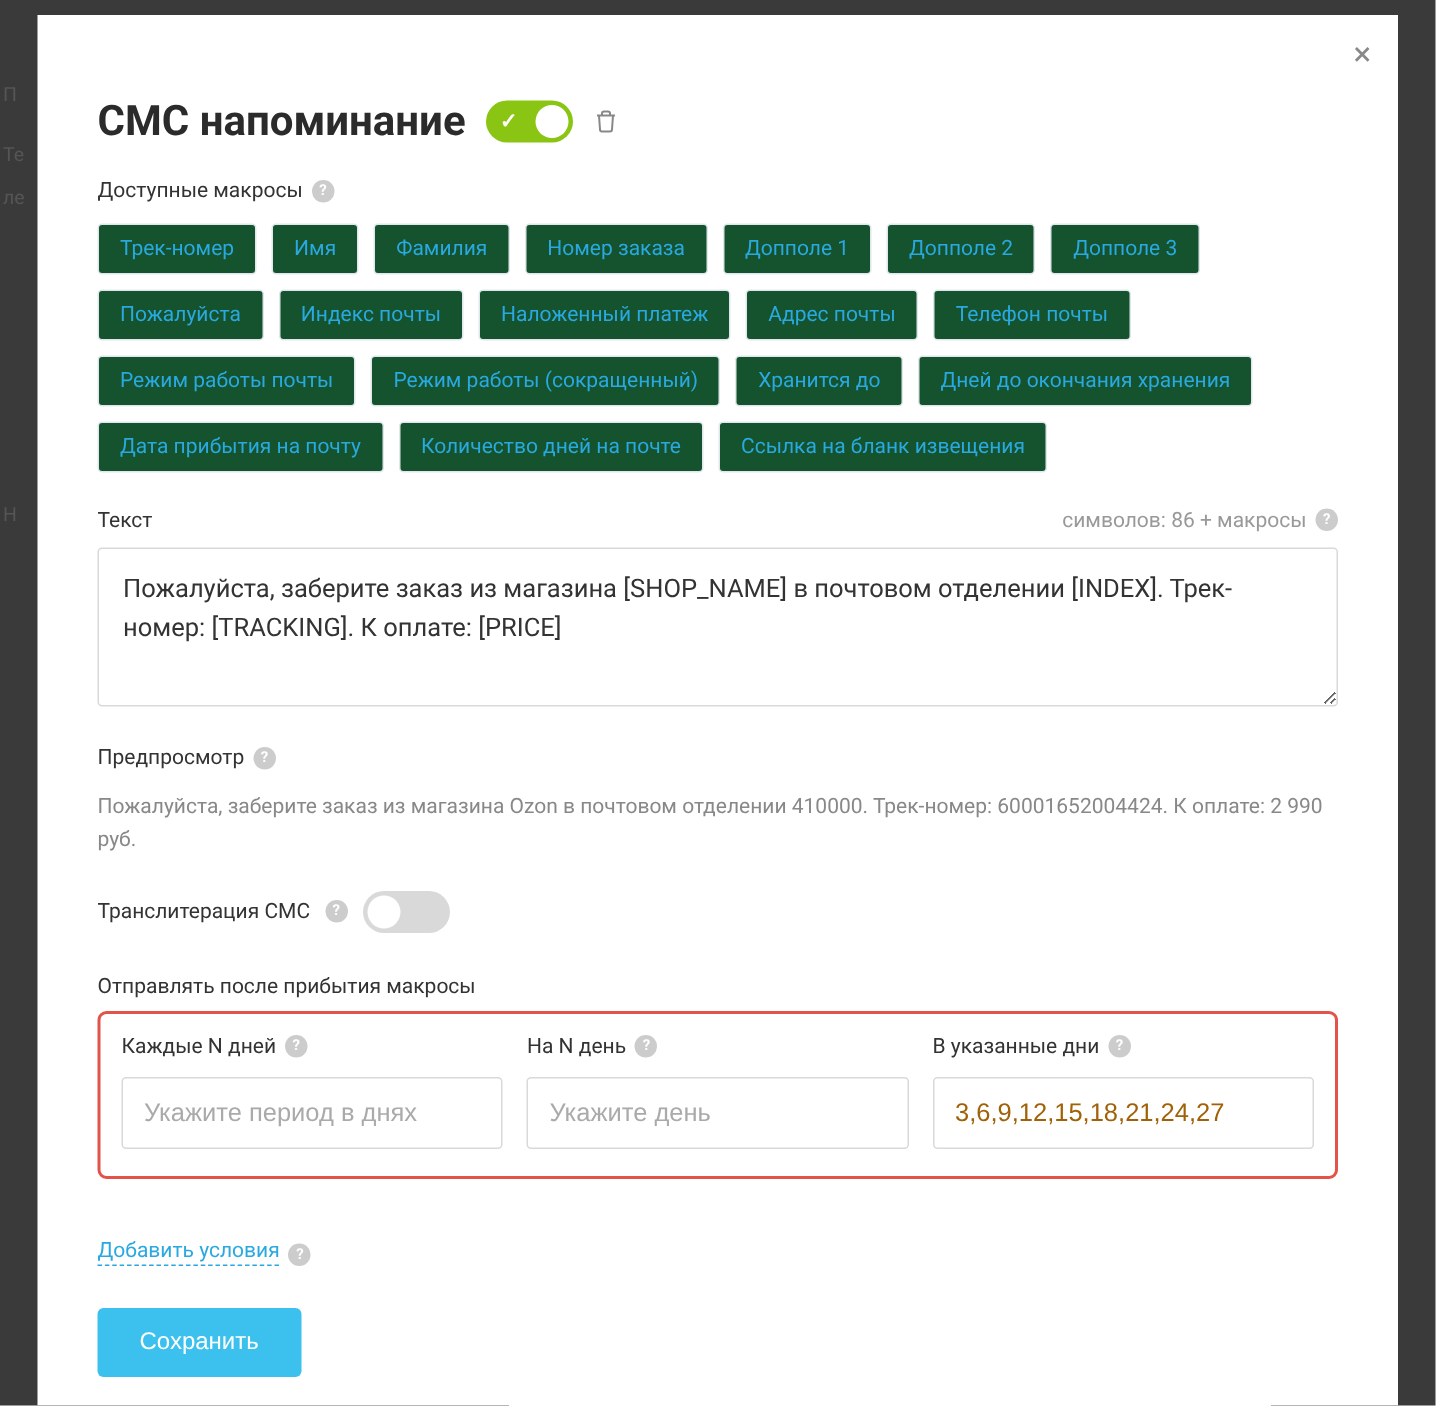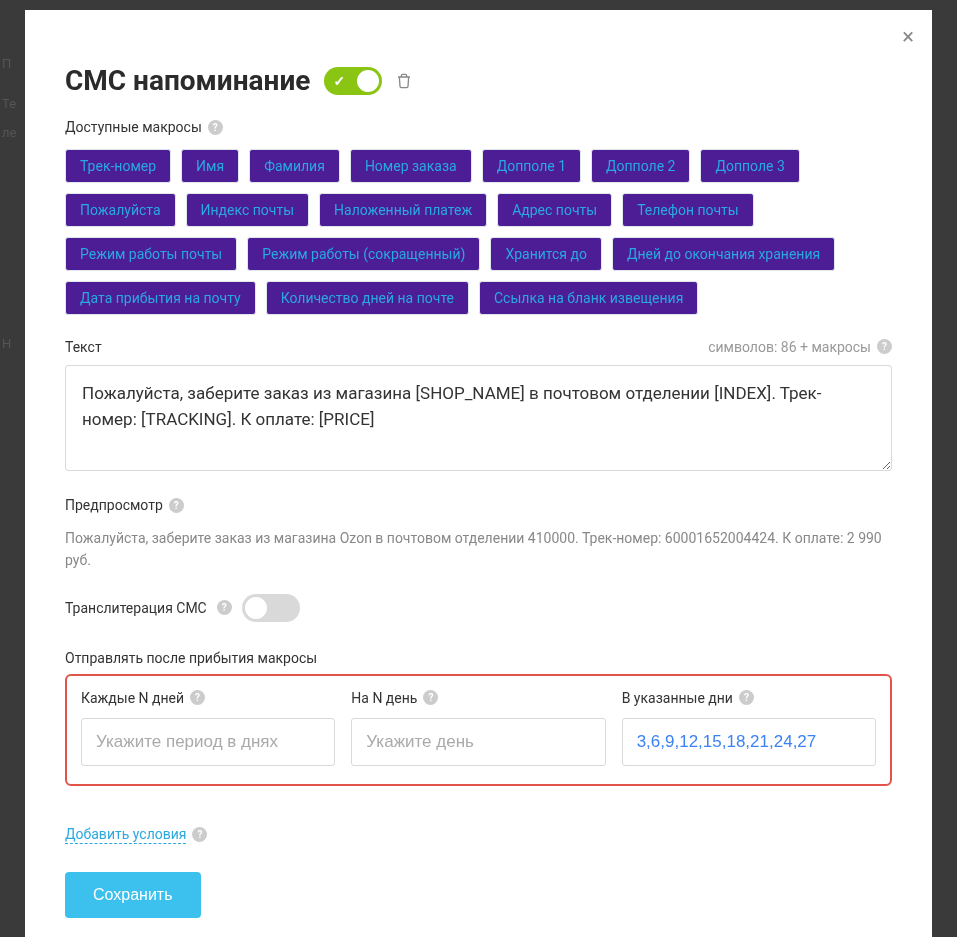--- a/index.html
+++ b/index.html
@@ -106,7 +106,7 @@
       font-size: 14px;
       color: #2aa8e0;
       cursor: pointer;
-      background: #4c1d95;
+      background: #14532d;
     }
     .text-row {
       display: flex;

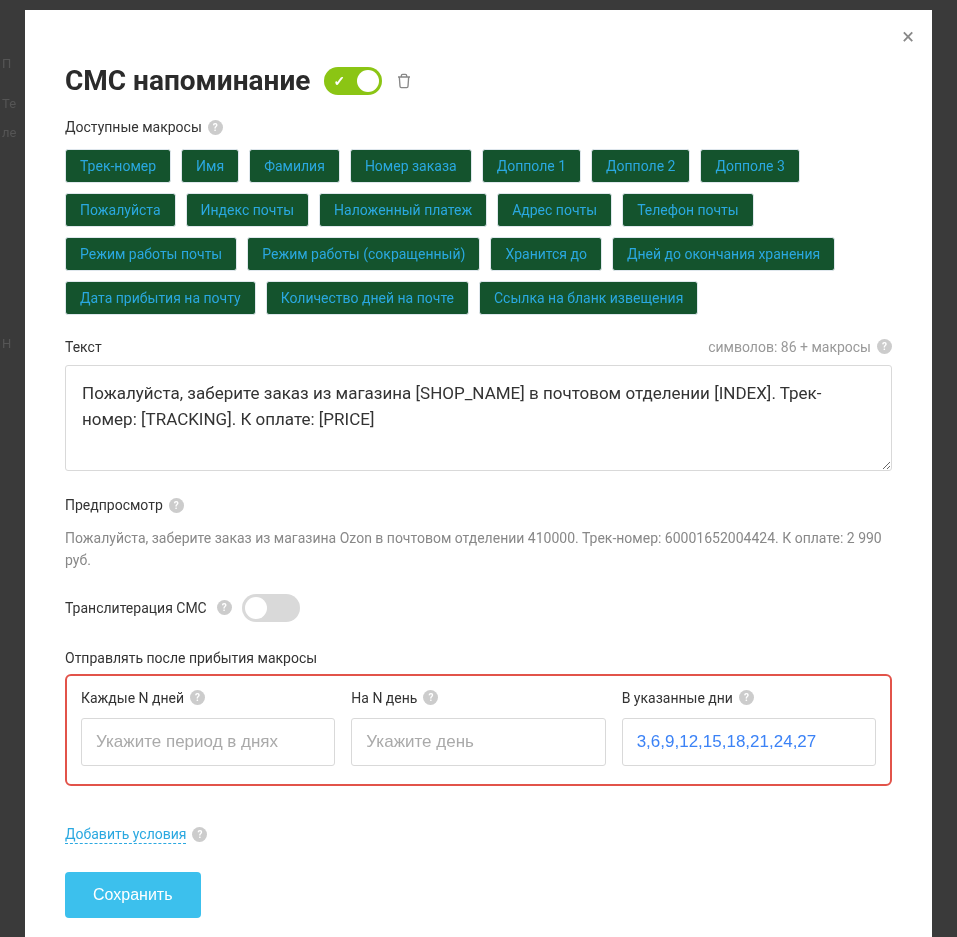--- a/index.html
+++ b/index.html
@@ -194,7 +194,7 @@
       border-radius: 3px;
       padding: 13px 14px;
       font-size: 17px;
-      color: #3b82f6;
+      color: #a16207;
       width: 100%;
     }
     .field-input::placeholder { color: #aaa; }

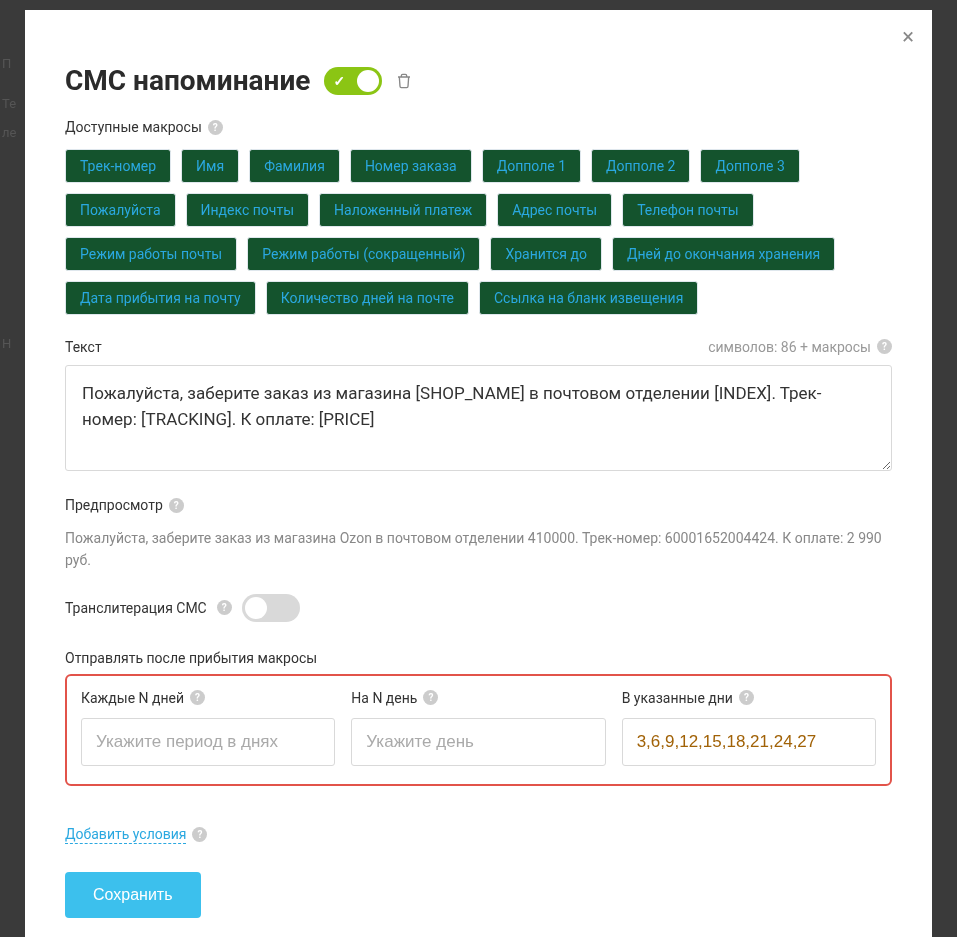--- a/index.html
+++ b/index.html
@@ -329,7 +329,7 @@
     </div>
   </div>
 
-  <div style="display:flex;align-items:center;gap:6px;margin-bottom:28px;margin-top:40px;">
+  <div style="display:flex;align-items:flex-end;gap:6px;margin-bottom:28px;margin-top:40px;">
     <a class="add-conditions" style="margin-bottom:0;">Добавить условия</a>
     <span class="help-icon">?</span>
   </div>

